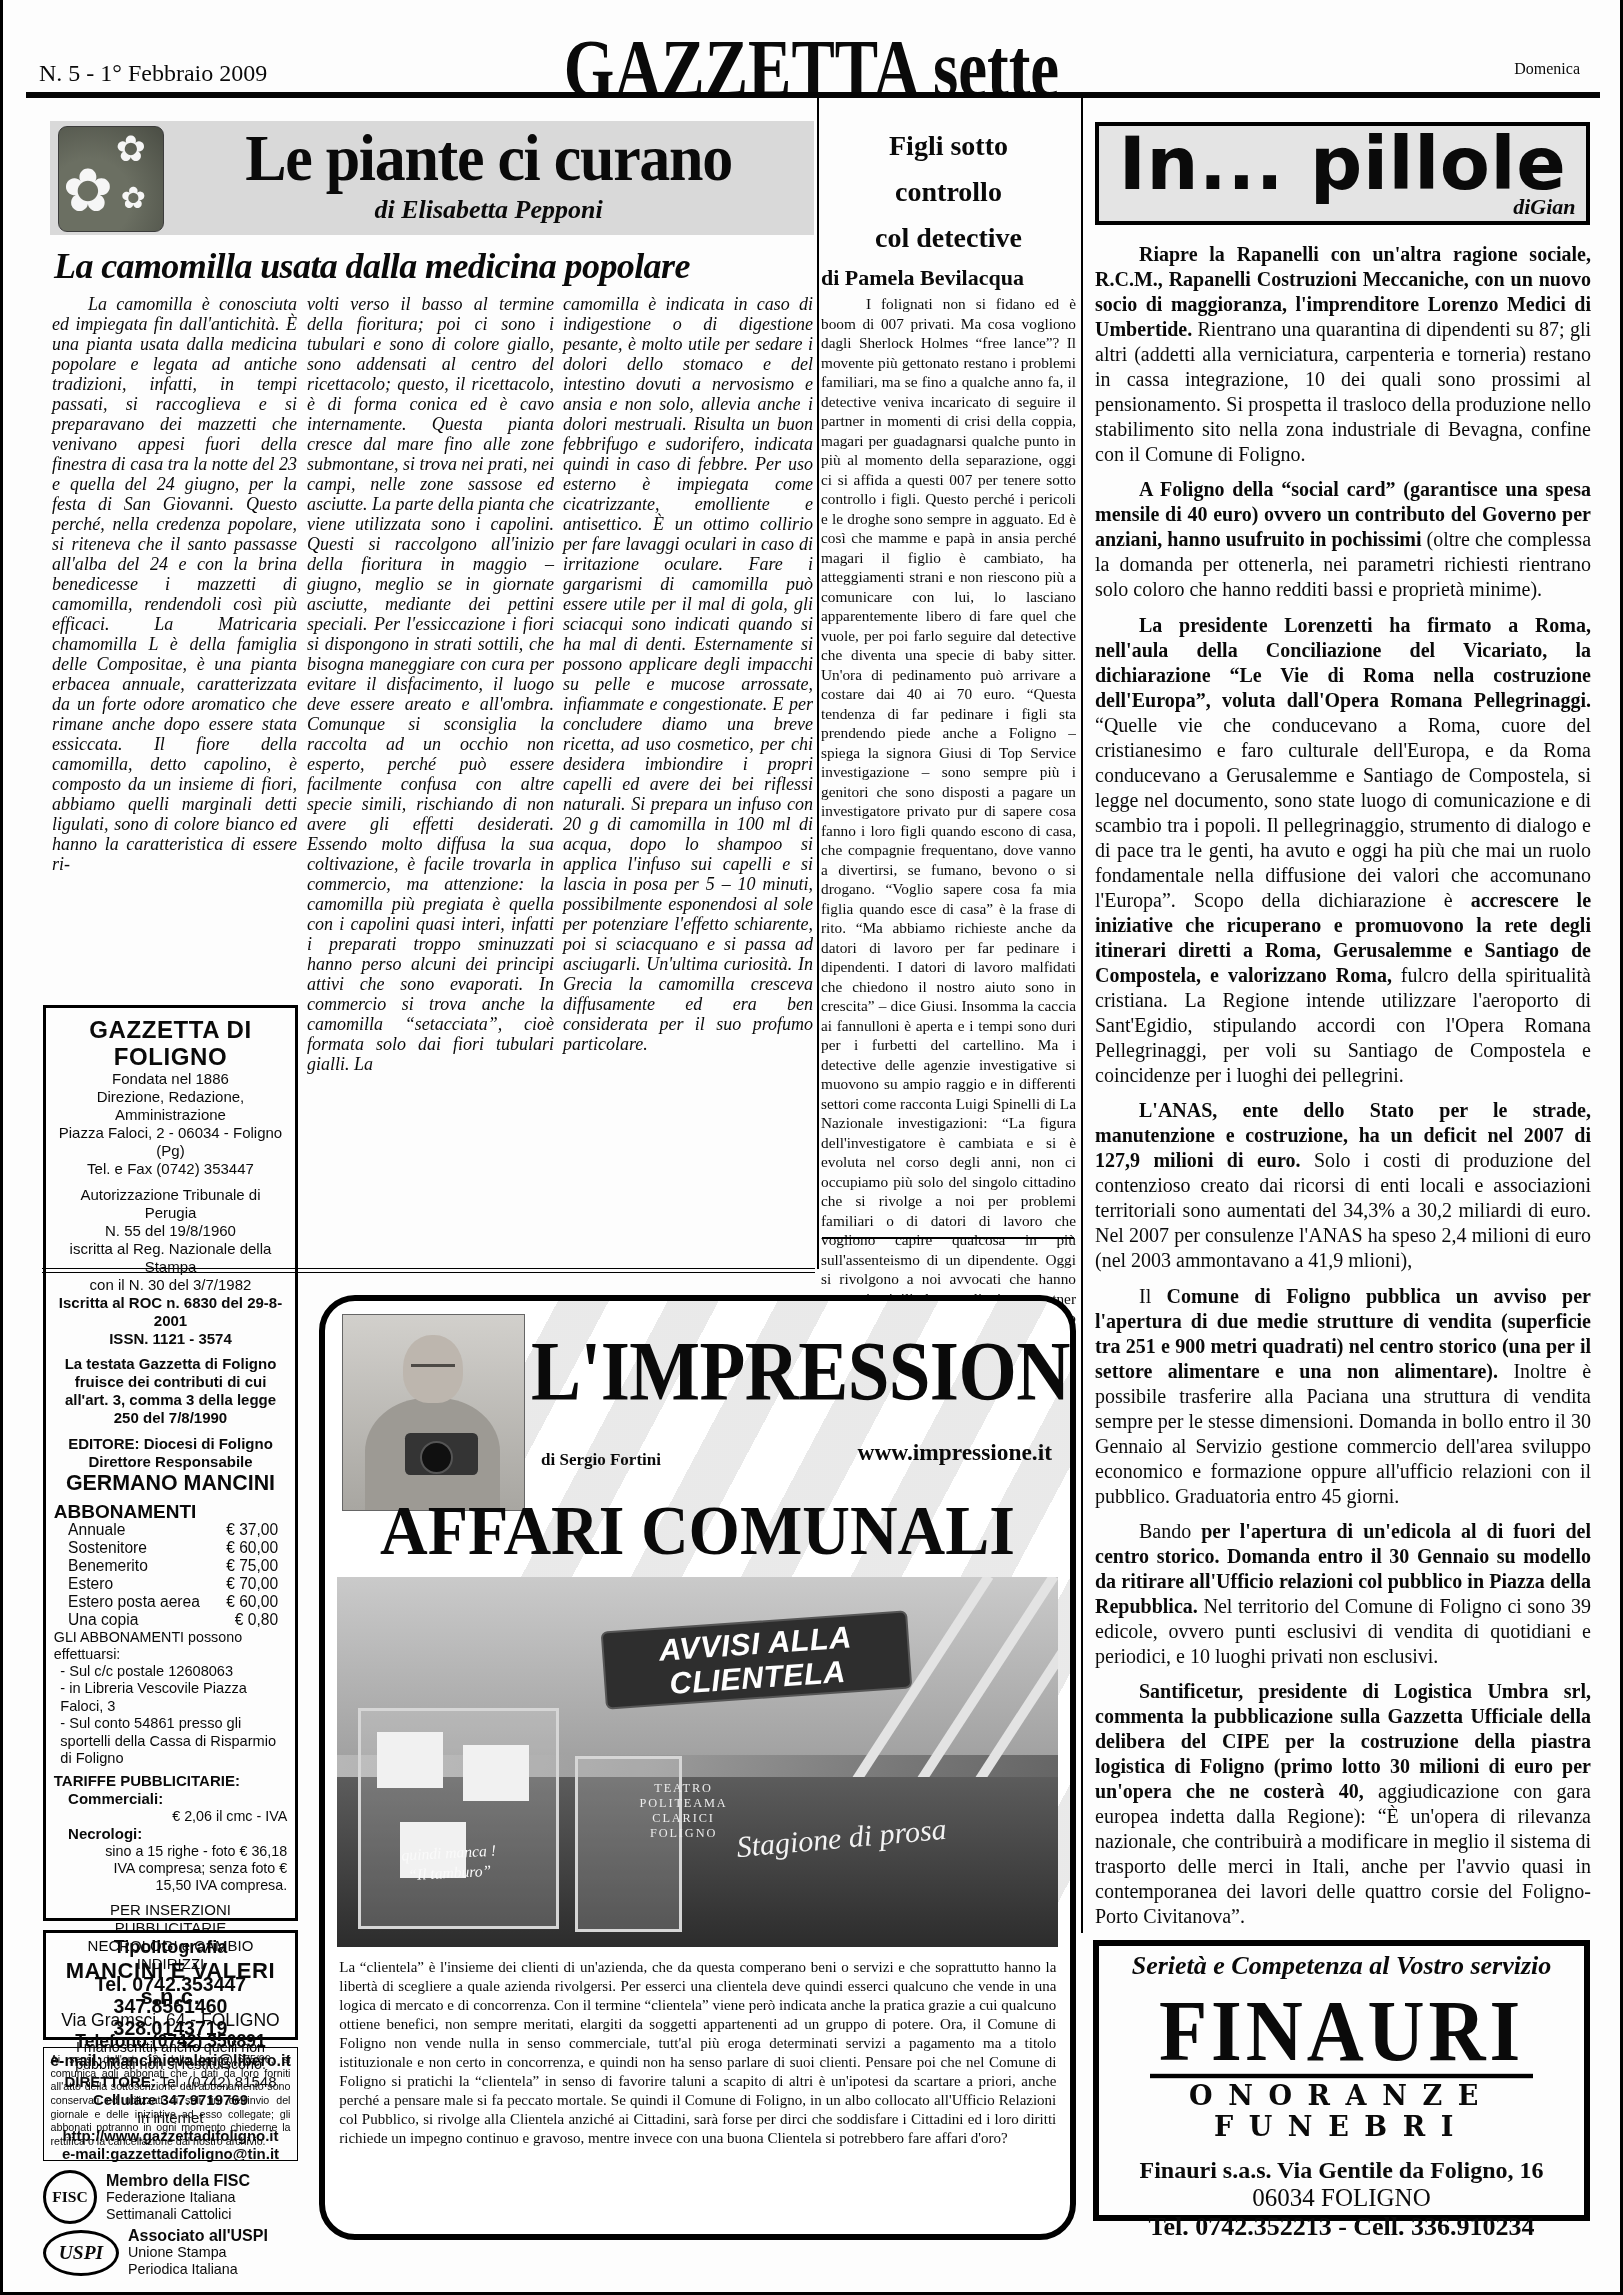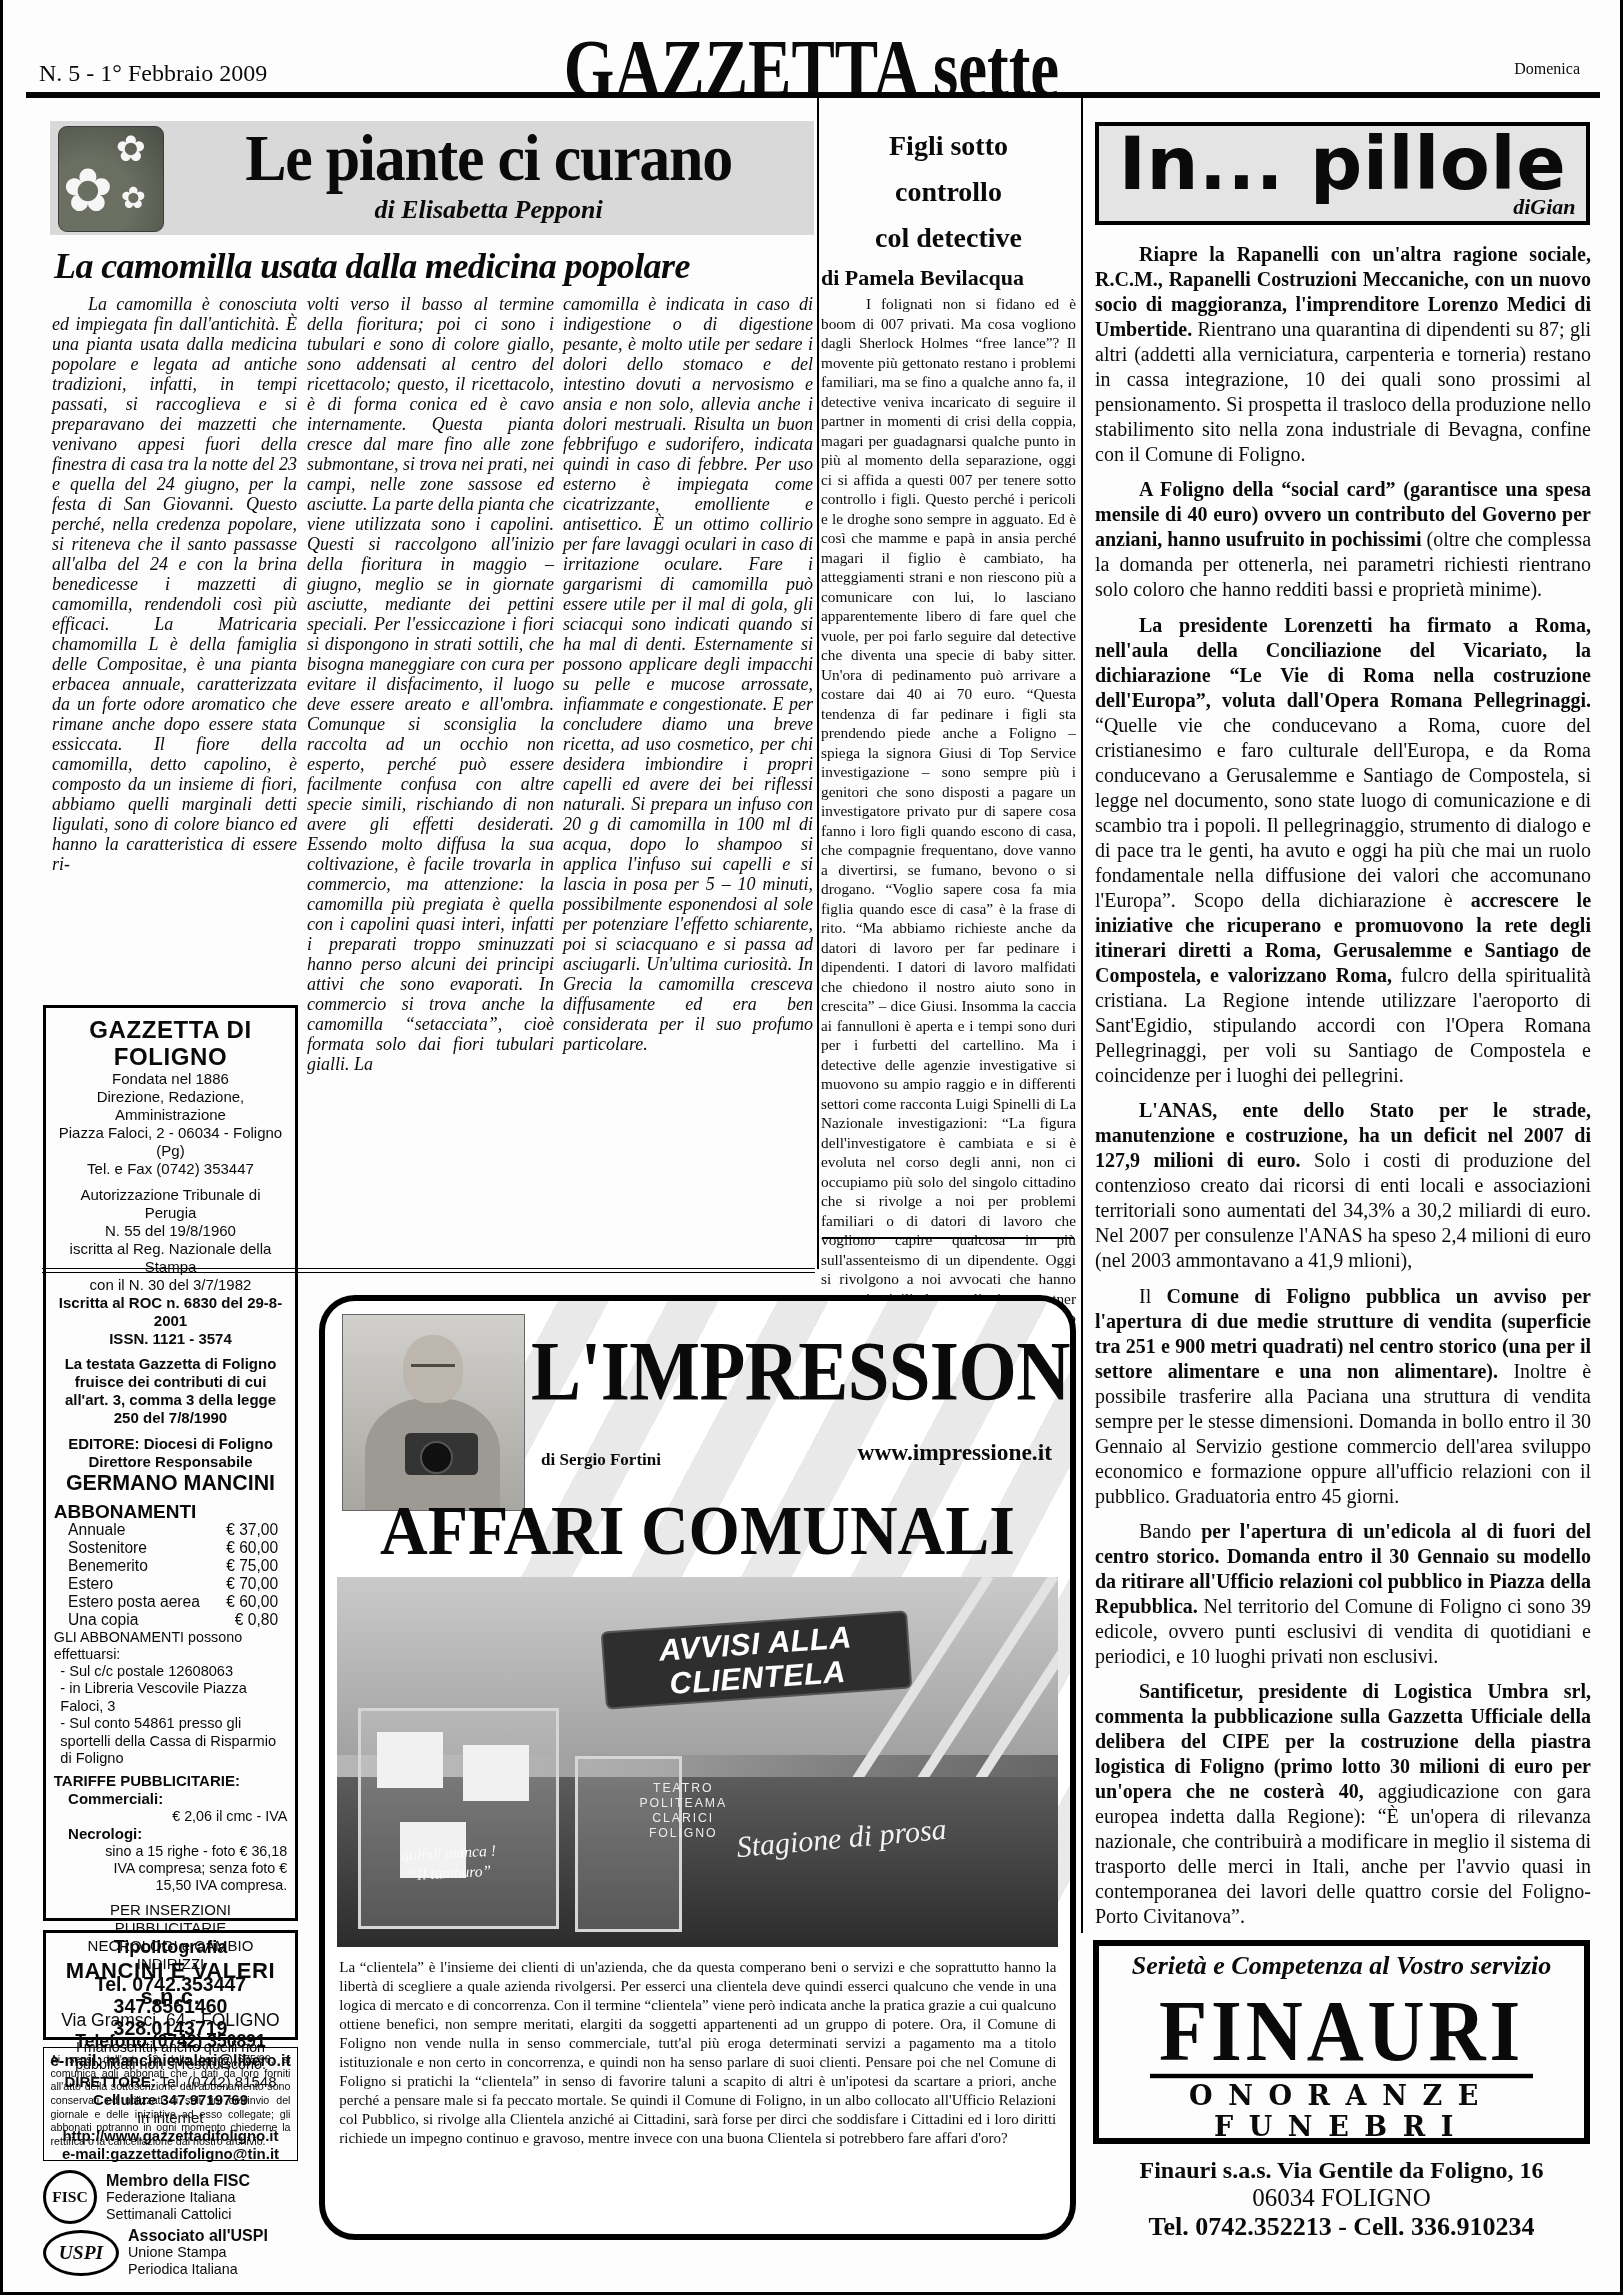--- a/index.html
+++ b/index.html
@@ -110,7 +110,7 @@
            transform:rotate(-4deg);display:flex;flex-direction:column;align-items:center;justify-content:center;
            color:#fff;font-family:"Liberation Sans",sans-serif;font-weight:bold;font-style:italic;
            font-size:30.5px;line-height:34px;letter-spacing:0.6px;text-align:center;}
-  .ph-theatre{position:absolute;left:42%;top:55%;color:#ececec;font-family:Liberation Sans, sans-serif;
+  .ph-theatre{position:absolute;left:42%;top:55%;color:#ececec;font-family:Liberation Serif, serif;
               font-size:12.3px;line-height:15px;letter-spacing:1.9px;text-align:center;white-space:pre-line;}
   .ph-stagione{position:absolute;left:53%;top:66%;width:34%;color:#f3f3f3;font-style:italic;font-size:30px;line-height:34px;
                transform:rotate(-5deg);text-align:center;}

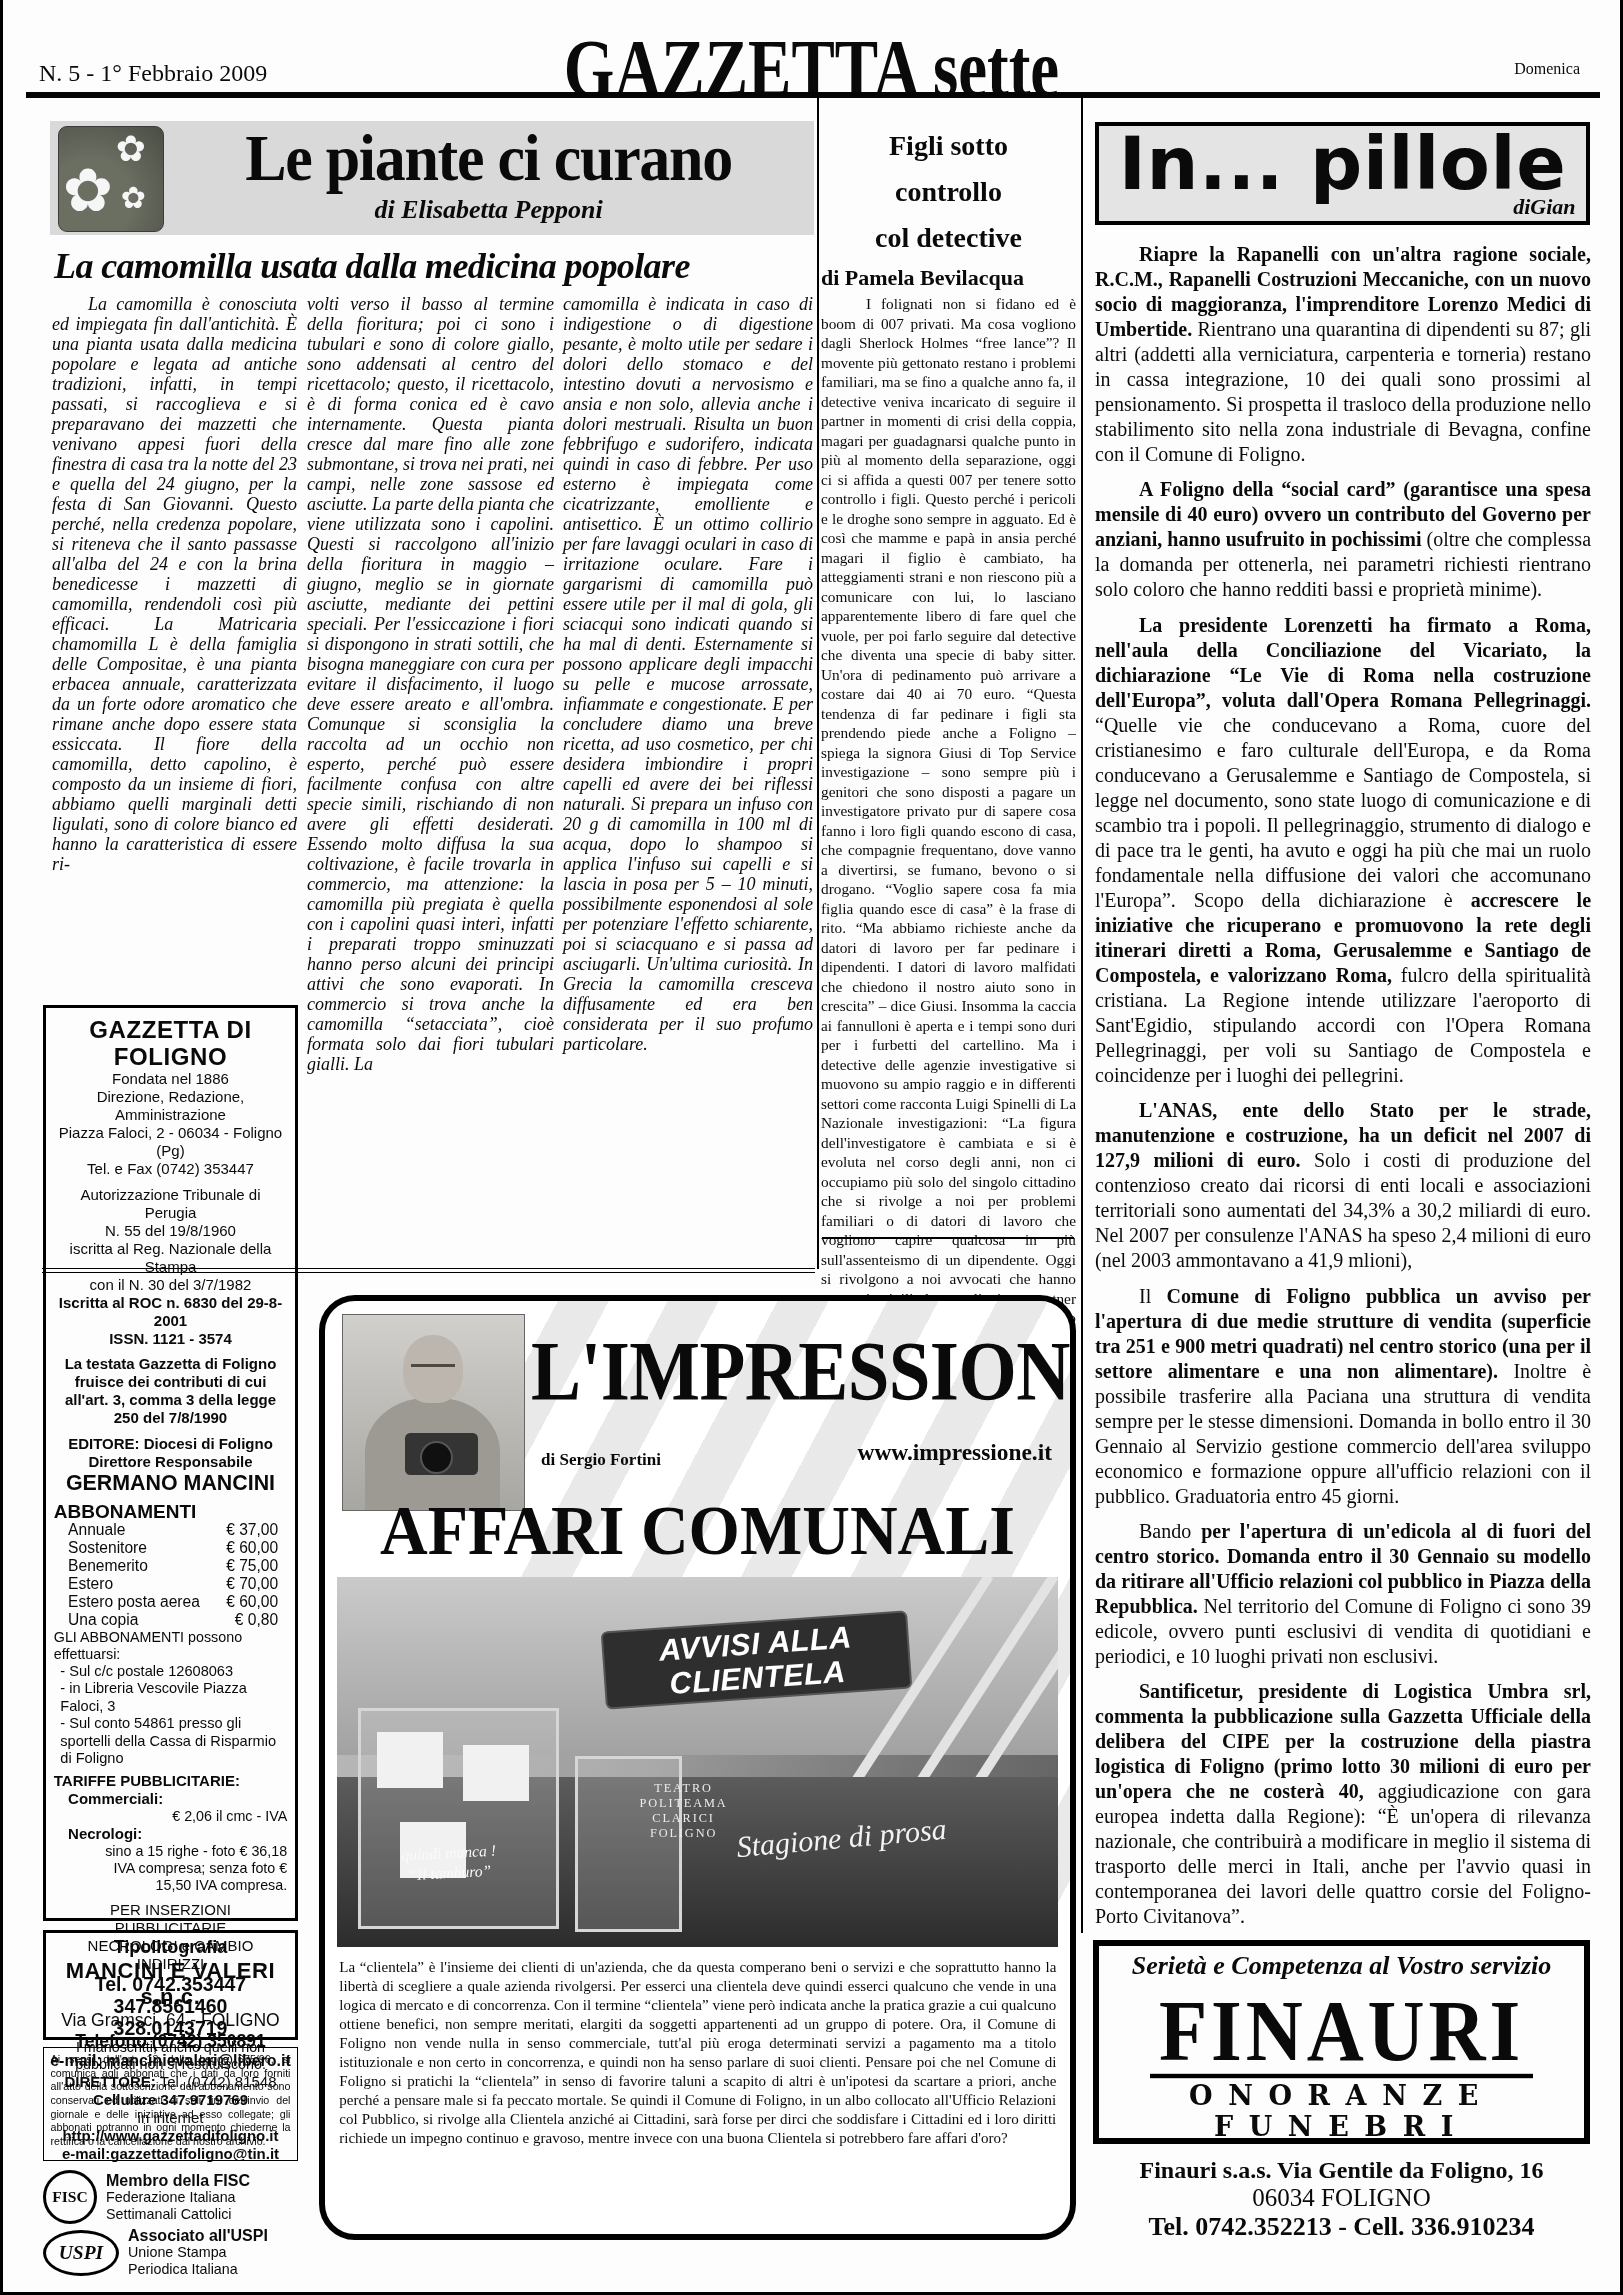--- a/index.html
+++ b/index.html
@@ -118,7 +118,7 @@
             transform:rotate(-3deg);text-align:center;white-space:pre-line;}
   .imp-body{position:absolute;left:14.3px;top:657px;width:717px;font-size:15px;line-height:19px;text-align:justify;}
   
-  .finauri-box{left:1090px;top:1940px;width:497px;height:204px;border:6.5px solid #000;box-sizing:border-box;text-align:center;}
+  .finauri-box{left:1090px;top:1940px;width:497px;height:281px;border:6.5px solid #000;box-sizing:border-box;text-align:center;}
   .fin-tag{margin-top:5.2px;font-size:26px;font-weight:bold;font-style:italic;}
   .fin-name{display:inline-block;margin-top:6.5px;font-size:79px;line-height:77px;font-weight:bold;letter-spacing:3.9px;
             transform:scaleY(1.1);transform-origin:center top;border-bottom:4.5px solid #000;padding:0 9px 1.3px 9px;}

